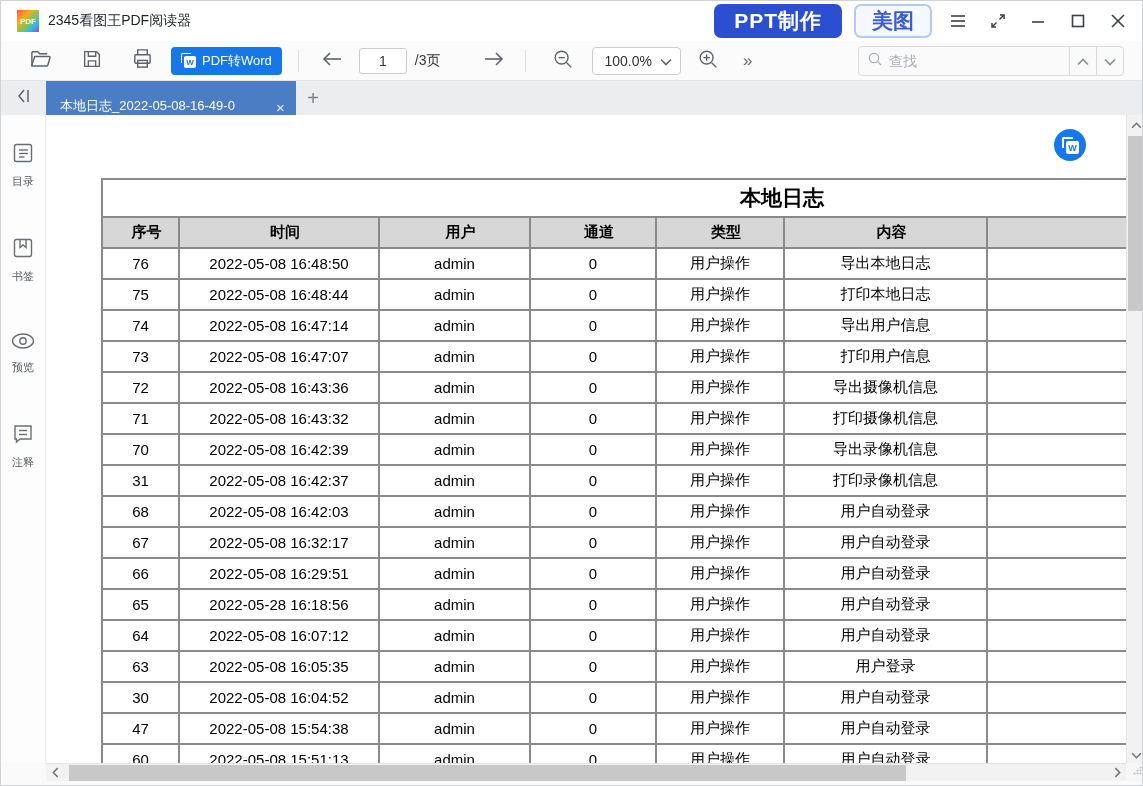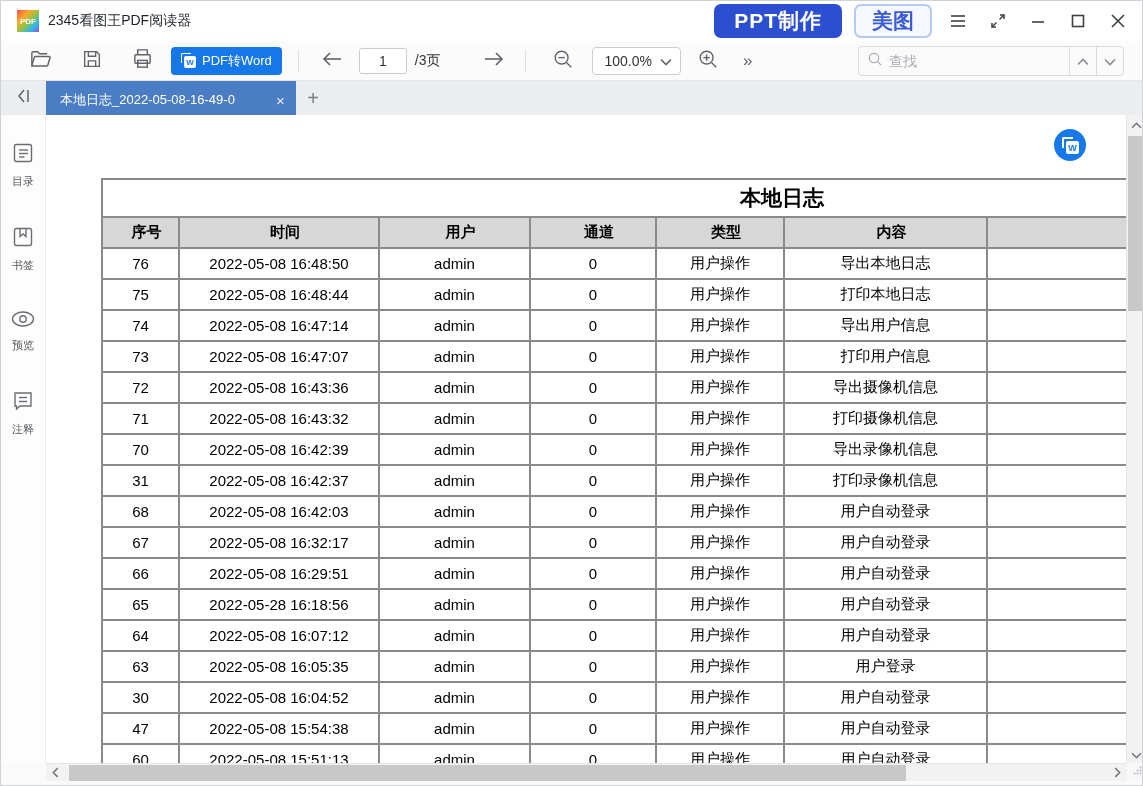--- a/index.html
+++ b/index.html
@@ -39,7 +39,7 @@
   
   .tabbar { position:absolute; left:0; top:80px; width:100%; height:34px; background:#ebedef; display:flex; align-items:stretch; }
   .collapse-btn { width:45px; display:flex; align-items:center; justify-content:center; color:#5f6368; cursor:pointer; flex:0 0 auto; }
-  .tab { width:250px; background:#4a7dc3; color:#fff; display:flex; align-items:center; padding:4px 8px 0 14px; font-size:13px; cursor:pointer; flex:0 0 auto; }
+  .tab { width:250px; background:#4a7dc3; color:#fff; display:flex; align-items:flex-end; padding:4px 8px 0 14px; font-size:13px; cursor:pointer; flex:0 0 auto; }
   .tab-label { white-space:nowrap; overflow:hidden; width:214px; }
   .tab-close { font-size:15px; color:#e8eefc; margin-left:2px; cursor:pointer; line-height:1; }
   .newtab-btn { width:34px; display:flex; align-items:center; justify-content:center; color:#7a7f86; font-size:20px; cursor:pointer; }

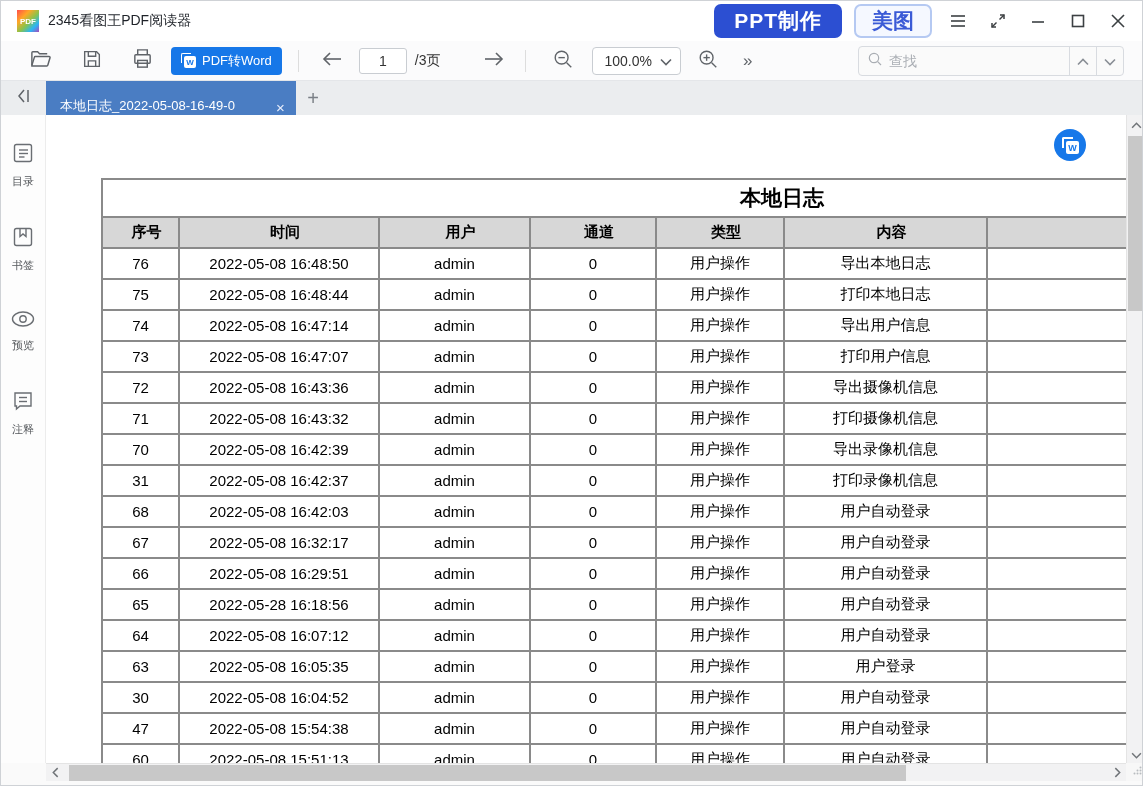--- a/index.html
+++ b/index.html
@@ -45,7 +45,7 @@
   .newtab-btn { width:34px; display:flex; align-items:center; justify-content:center; color:#7a7f86; font-size:20px; cursor:pointer; }
 
   
-  .sidebar { position:absolute; left:0; top:114px; width:45px; height:648px; background:#fdfdfd; border-right:1px solid #ececec; display:flex; flex-direction:column; align-items:center; padding-top:26px; gap:36px; }
+  .sidebar { position:absolute; left:0; top:114px; width:45px; height:648px; background:#fdfdfd; border-right:1px solid #ececec; display:flex; flex-direction:column; align-items:center; padding-top:26px; gap:47px; }
   .side-item { display:flex; flex-direction:column; align-items:center; gap:5px; cursor:pointer; color:#6a6e73; }
   .side-item .lbl { font-size:11px; color:#55585c; }
 

